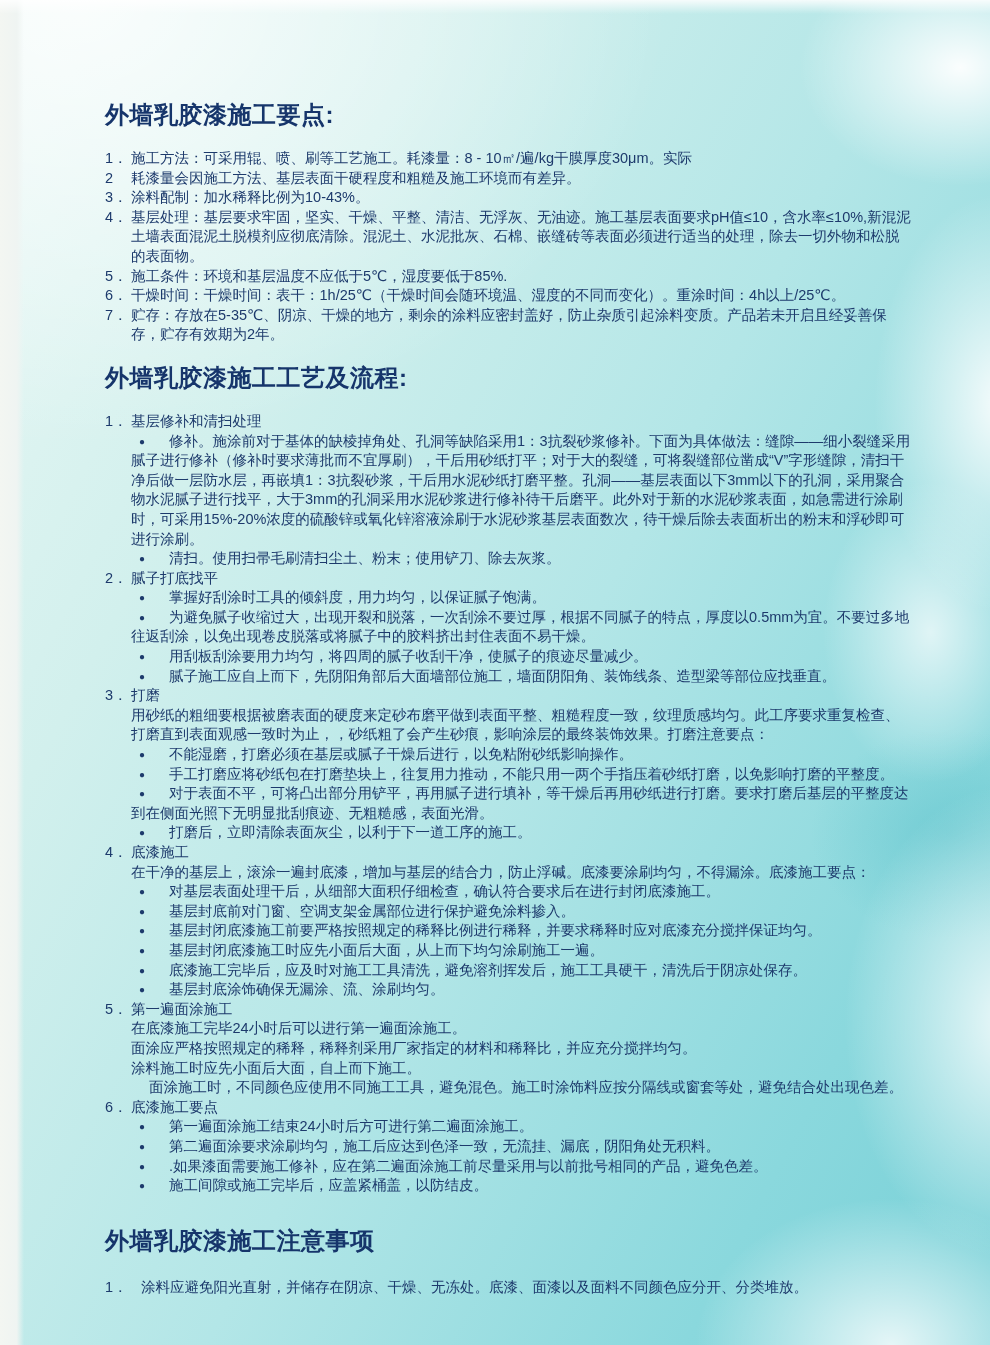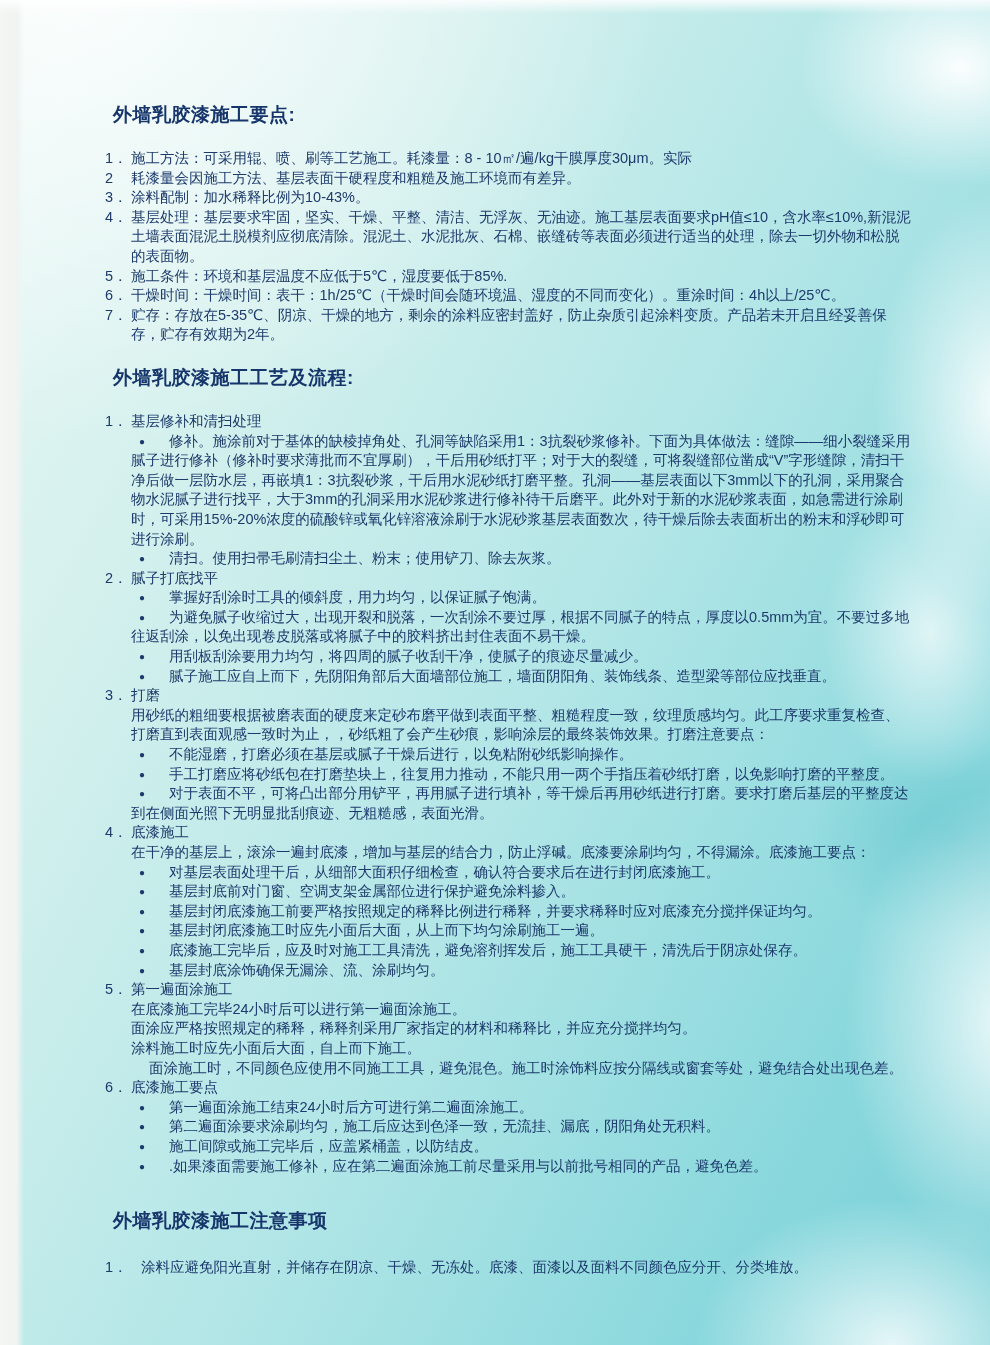--- a/index.html
+++ b/index.html
@@ -29,8 +29,8 @@
     color:#1d3a6c;font-size:14.5px;line-height:19.6px;
   }
   h2{
-    font-size:19px;line-height:22px;color:#16356b;
-    margin:22px 0 23px 8px;font-weight:bold;letter-spacing:.5px;
+    font-size:24px;line-height:22px;color:#16356b;
+    margin:22px 0 23px 0;font-weight:bold;letter-spacing:.5px;
   }
   .section:first-child h2{margin-top:0;}
   .sec-notes h2{margin-top:34px;margin-bottom:26px;}

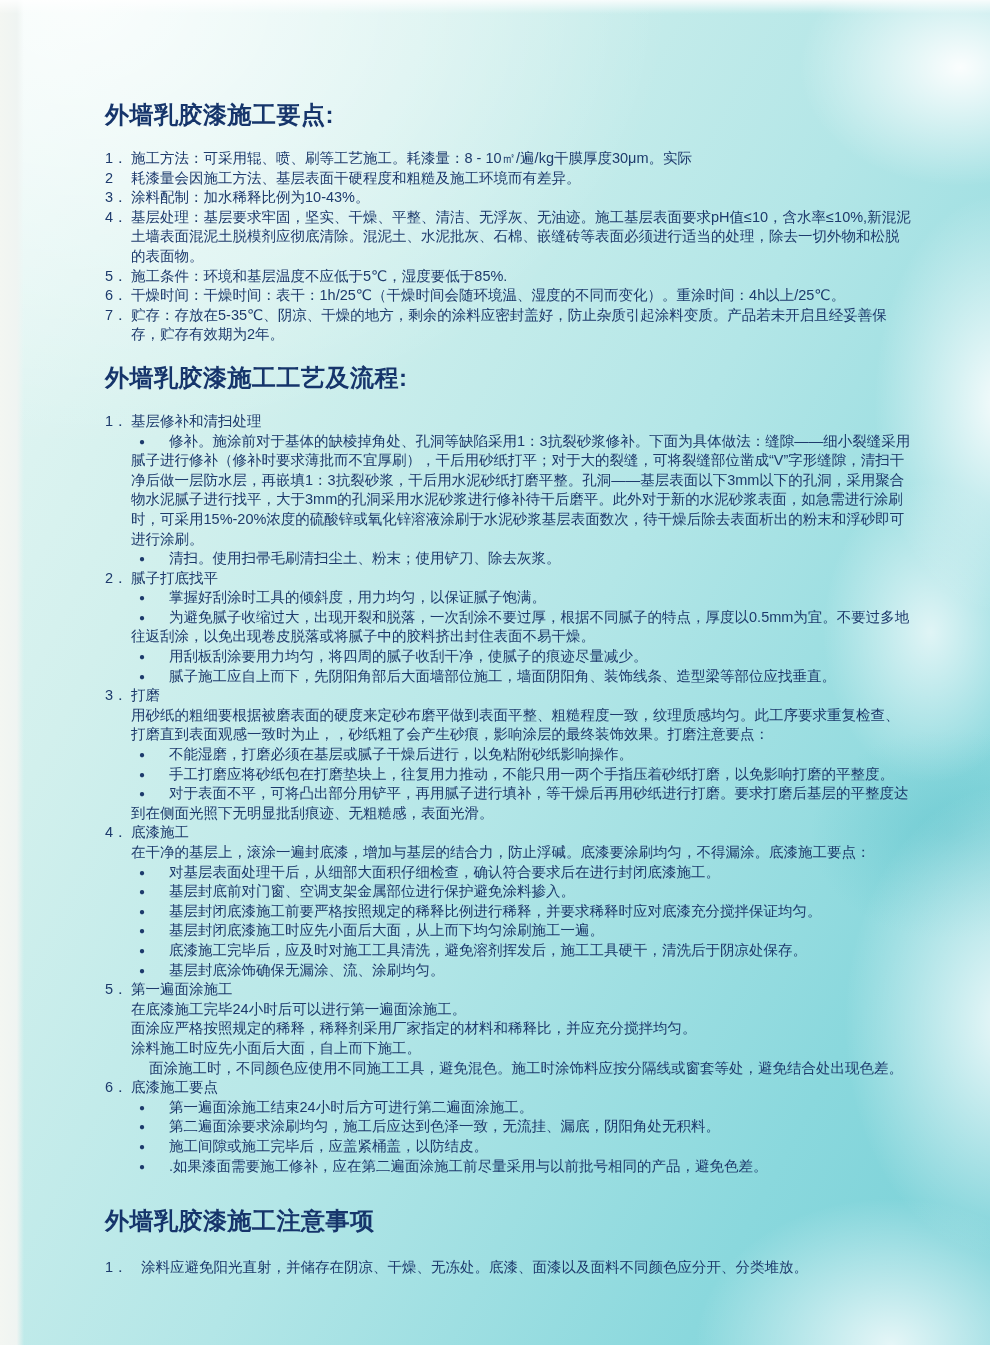--- a/index.html
+++ b/index.html
@@ -124,6 +124,7 @@
             <div class="bline"><span class="dot">●</span><span class="btxt">不能湿磨，打磨必须在基层或腻子干燥后进行，以免粘附砂纸影响操作。</span></div>
             <div class="bline"><span class="dot">●</span><span class="btxt">手工打磨应将砂纸包在打磨垫块上，往复用力推动，不能只用一两个手指压着砂纸打磨，以免影响打磨的平整度。</span></div>
             <div class="bline"><span class="dot">●</span><span class="btxt">对于表面不平，可将凸出部分用铲平，再用腻子进行填补，等干燥后再用砂纸进行打磨。要求打磨后基层的平整度达到在侧面光照下无明显批刮痕迹、无粗糙感，表面光滑。</span></div>
+            <div class="bline"><span class="dot">●</span><span class="btxt">打磨后，立即清除表面灰尘，以利于下一道工序的施工。</span></div>
           </div>
         </div>
         <div class="step">

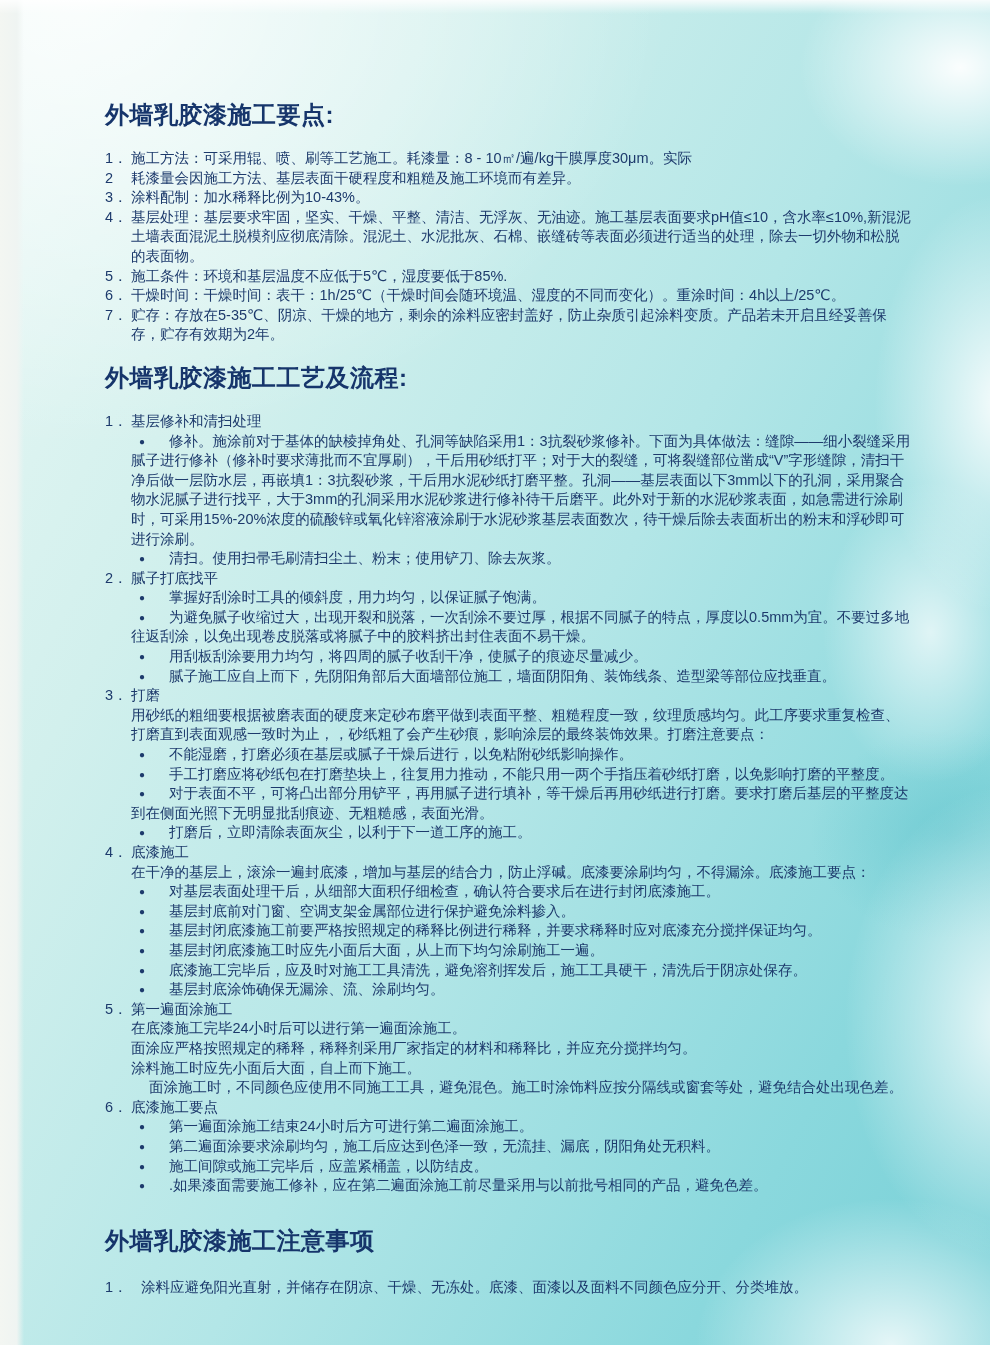--- a/index.html
+++ b/index.html
@@ -162,8 +162,8 @@
           <div class="step-lines">
             <div class="bline"><span class="dot">●</span><span class="btxt">第一遍面涂施工结束24小时后方可进行第二遍面涂施工。</span></div>
             <div class="bline"><span class="dot">●</span><span class="btxt">第二遍面涂要求涂刷均匀，施工后应达到色泽一致，无流挂、漏底，阴阳角处无积料。</span></div>
+            <div class="bline"><span class="dot">●</span><span class="btxt">.如果漆面需要施工修补，应在第二遍面涂施工前尽量采用与以前批号相同的产品，避免色差。</span></div>
             <div class="bline"><span class="dot">●</span><span class="btxt">施工间隙或施工完毕后，应盖紧桶盖，以防结皮。</span></div>
-            <div class="bline"><span class="dot">●</span><span class="btxt">.如果漆面需要施工修补，应在第二遍面涂施工前尽量采用与以前批号相同的产品，避免色差。</span></div>
           </div>
         </div>
       </div>

